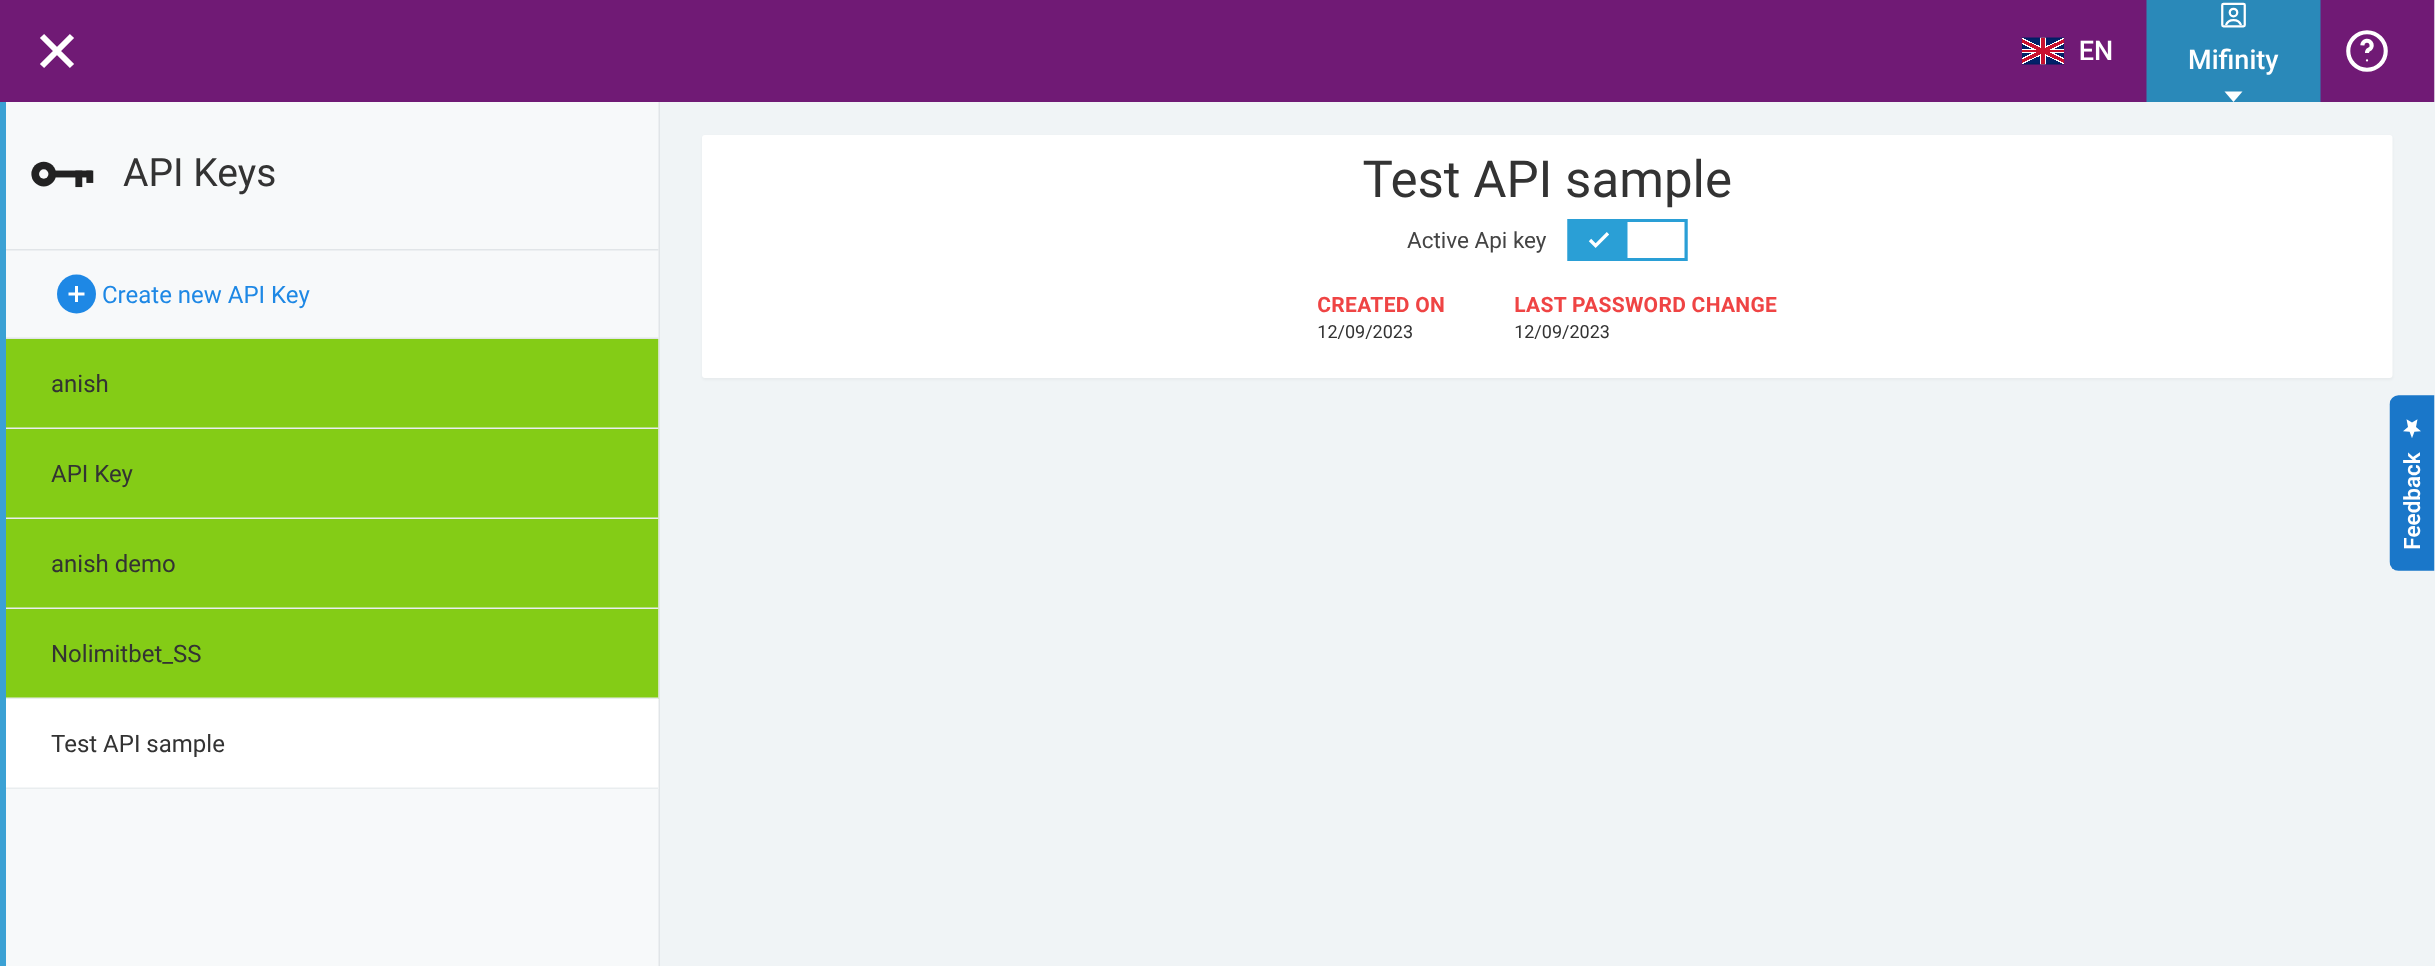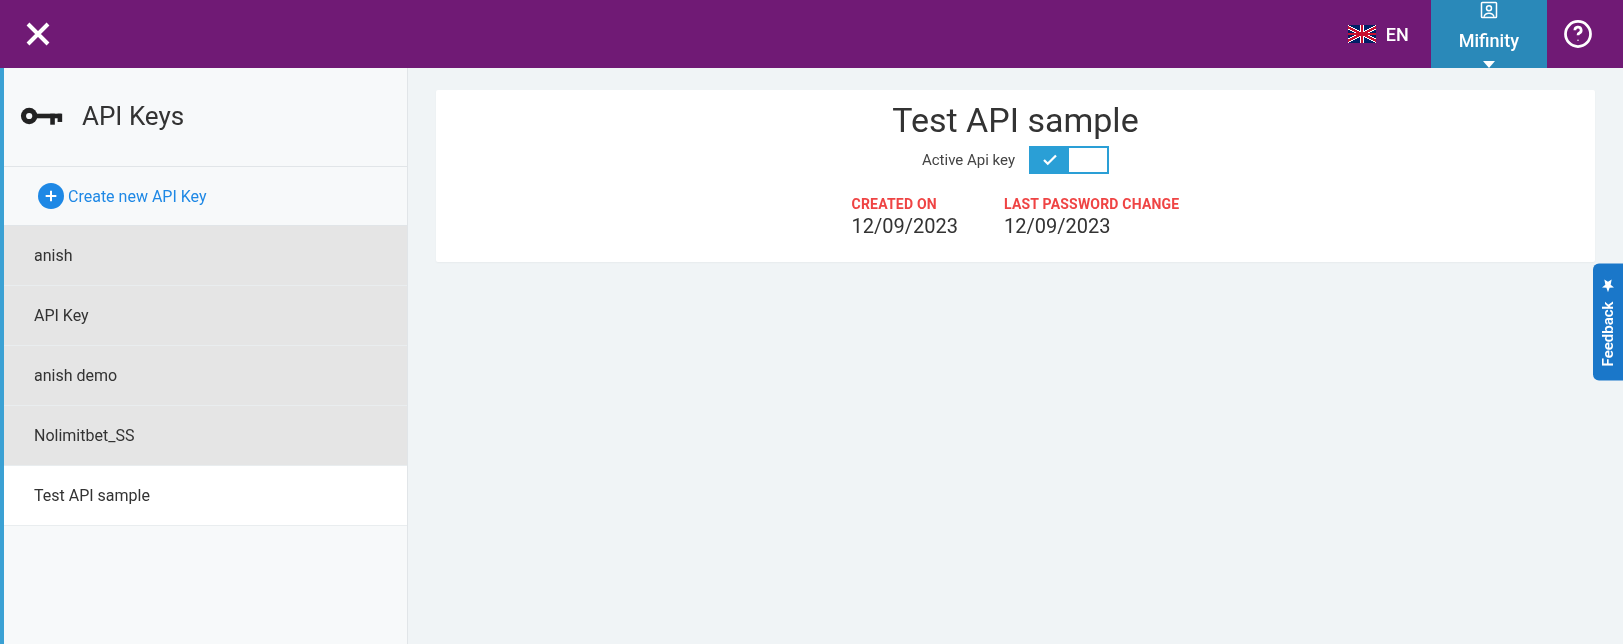--- a/index.html
+++ b/index.html
@@ -77,7 +77,7 @@
     border-left: 4px solid #3ba1d4;
   }
   .sidebar {
-    width: 404px; background:#f7f9fa; border-right:1px solid #e1e5e8;
+    width: 436px; background:#f7f9fa; border-right:1px solid #e1e5e8;
     display:flex; flex-direction:column;
   }
   .sb-header {

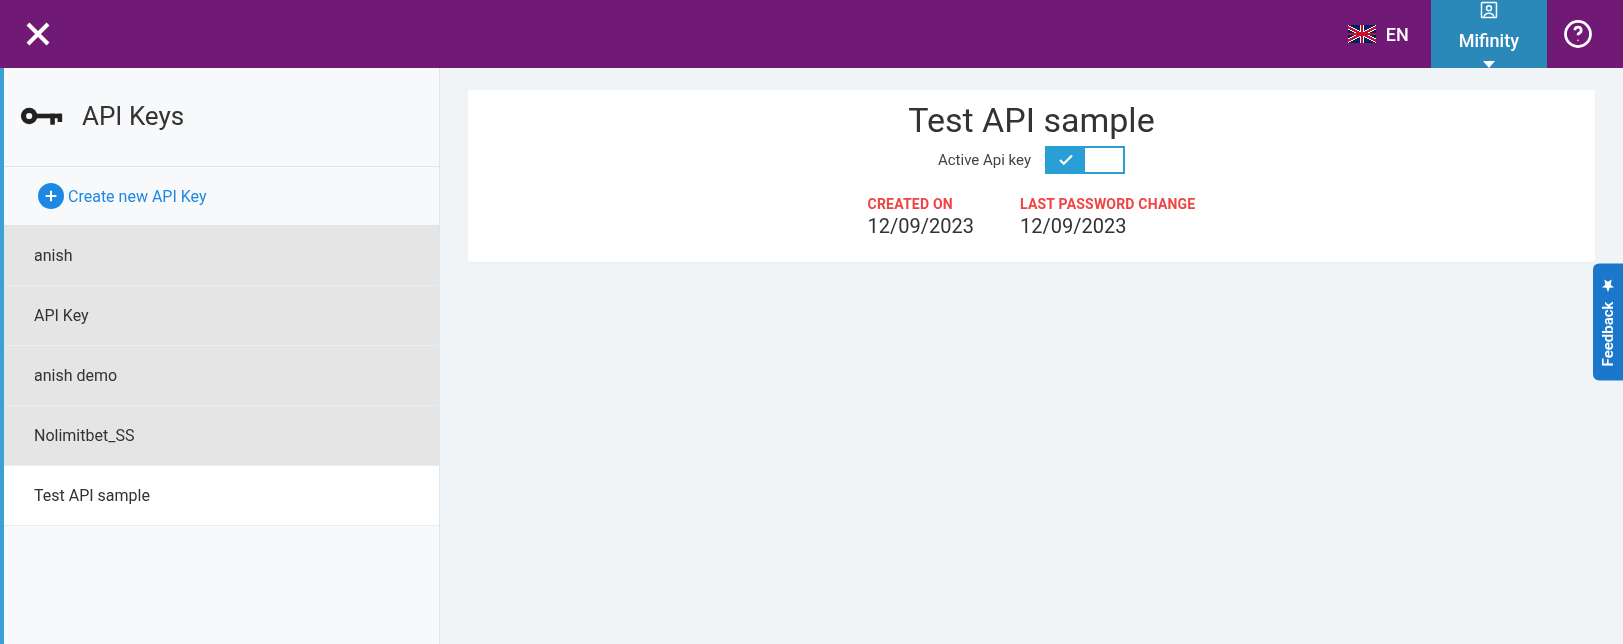--- a/index.html
+++ b/index.html
@@ -127,7 +127,7 @@
     display:flex; justify-content:center; gap:46px; margin-top:22px;
   }
   .meta .col .label { font-size:14px; font-weight:700; color:#ef4444; letter-spacing:.2px; }
-  .meta .col .val { font-size:20px; color:#333; margin-top:2px; }
+  .meta .col .val { font-size:12px; color:#333; margin-top:2px; }
 
   
   .feedback {

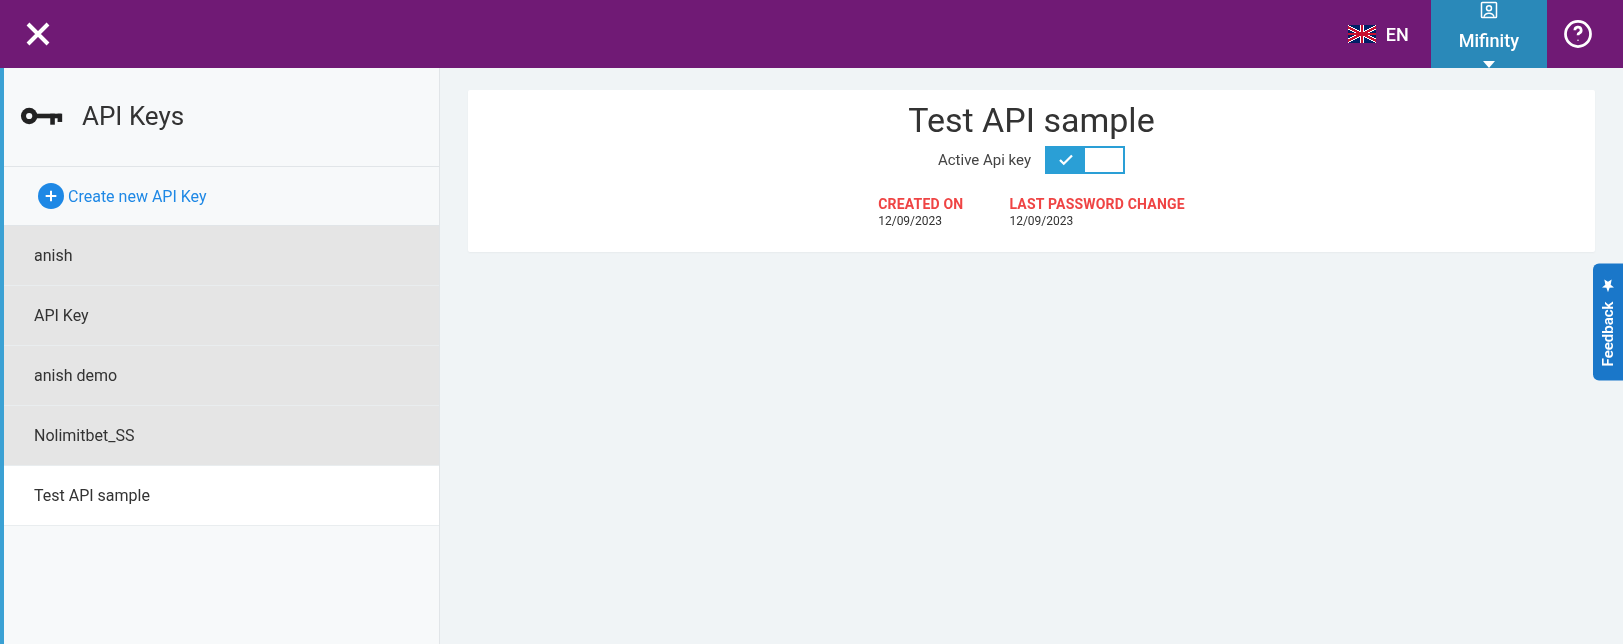--- a/index.html
+++ b/index.html
@@ -97,7 +97,7 @@
   .sb-list { flex:1; overflow:auto; }
   .sb-item {
     padding:20px 30px; font-size:16px; color:#333; cursor:pointer;
-    border-bottom:1px solid #e9edef; background:#e5e5e5;
+    border-bottom:1px solid #e9edef; background:#84cc16;
   }
   .sb-item.selected { background:#fff; }
 

